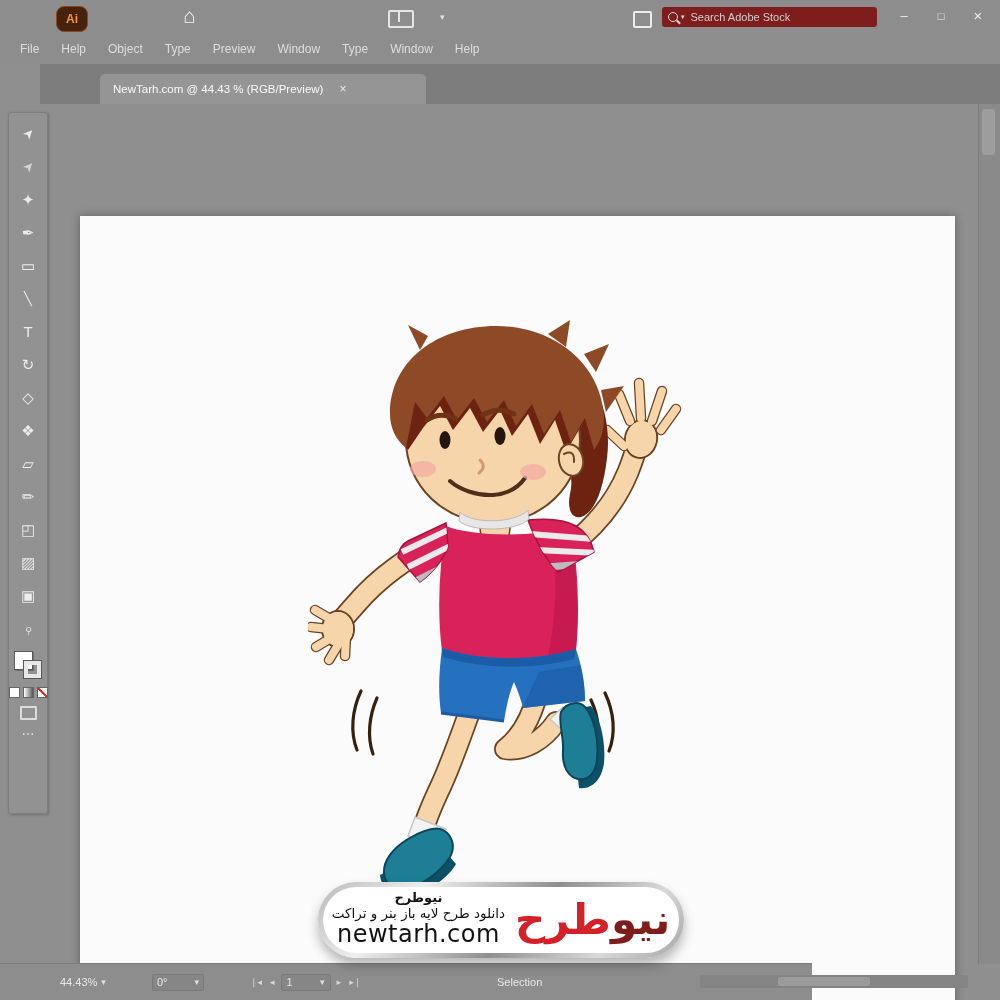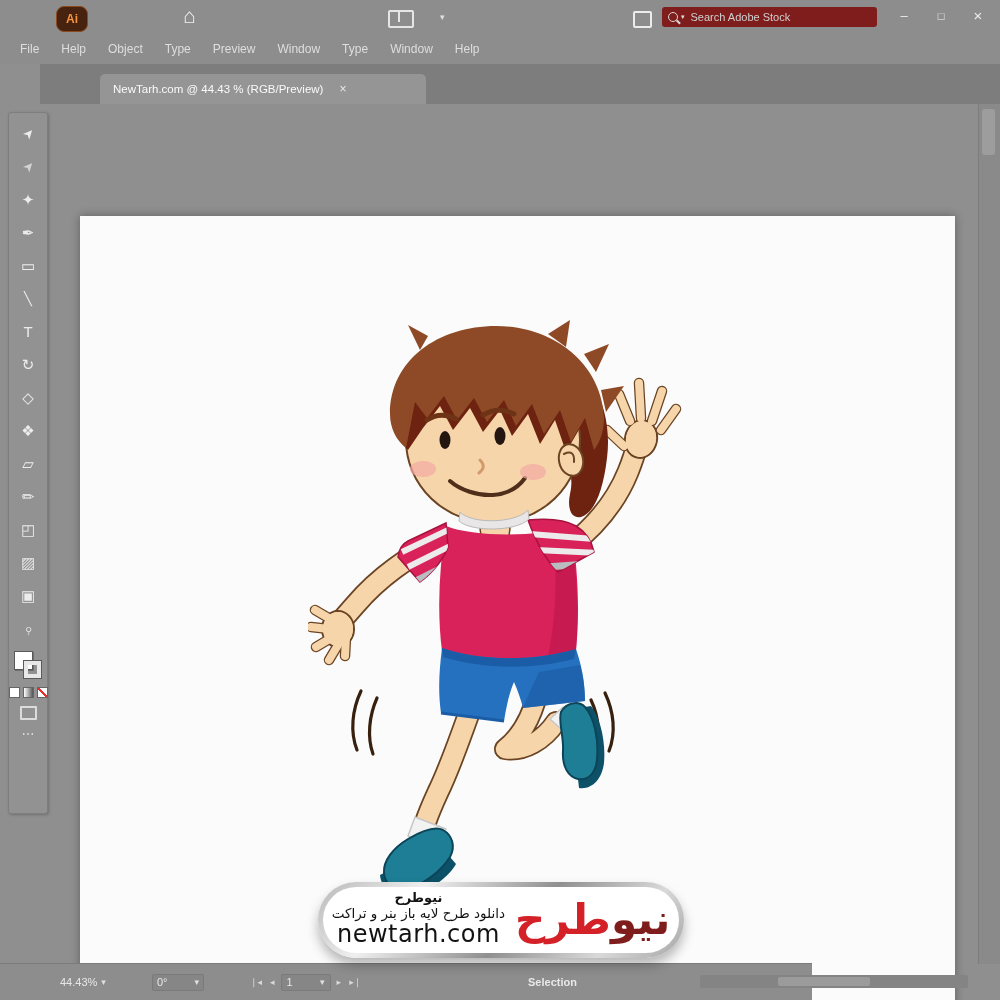--- a/index.html
+++ b/index.html
@@ -83,7 +83,7 @@
   .nav-arrow{font-size:9px;color:#d9d9d9;padding:0 2px;}
   .ab-field{width:50px;height:17px;background:#868686;border:1px solid #7a7a7a;border-radius:2px;
             display:flex;align-items:center;justify-content:space-between;padding:0 5px;box-sizing:border-box;}
-  .sb-status{left:528px;font-weight:bold;}
+  .sb-status{left:497px;}
   .hscroll{position:absolute;left:700px;top:11px;width:268px;height:13px;background:#848484;border-radius:2px;}
   .hthumb{position:absolute;left:78px;top:2px;width:92px;height:9px;background:#9b9b9b;border-radius:2px;}
   

